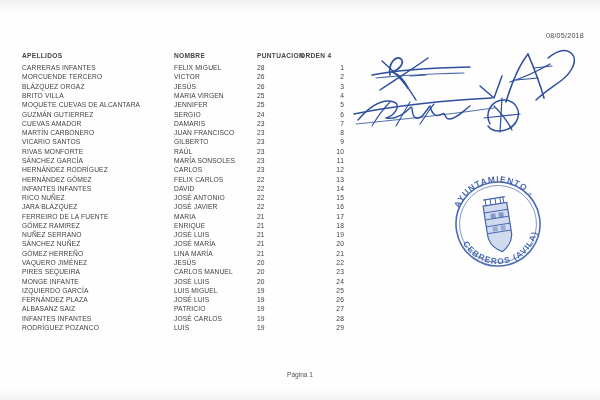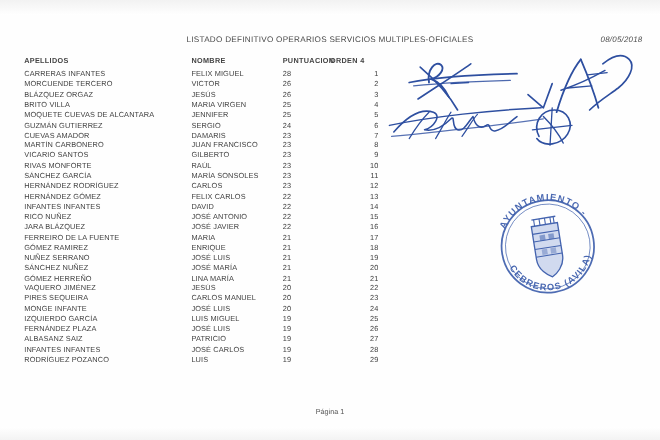--- a/index.html
+++ b/index.html
@@ -132,7 +132,6 @@
   <div class="scan-edge-top"></div>
   <div class="scan-edge-bottom"></div>
 
-  <div class="doc-title">LISTADO DEFINITIVO OPERARIOS SERVICIOS MULTIPLES-OFICIALES</div>
 
   <div class="doc-date">08/05/2018</div>
 

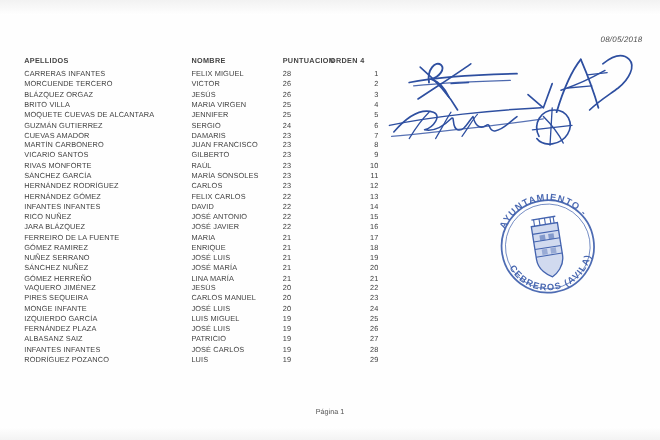--- a/index.html
+++ b/index.html
@@ -52,7 +52,6 @@
     font-size: 7.2px;
     color: #4c4c4c;
     letter-spacing: 0.2px;
-    font-style: italic;
   }
 
   

